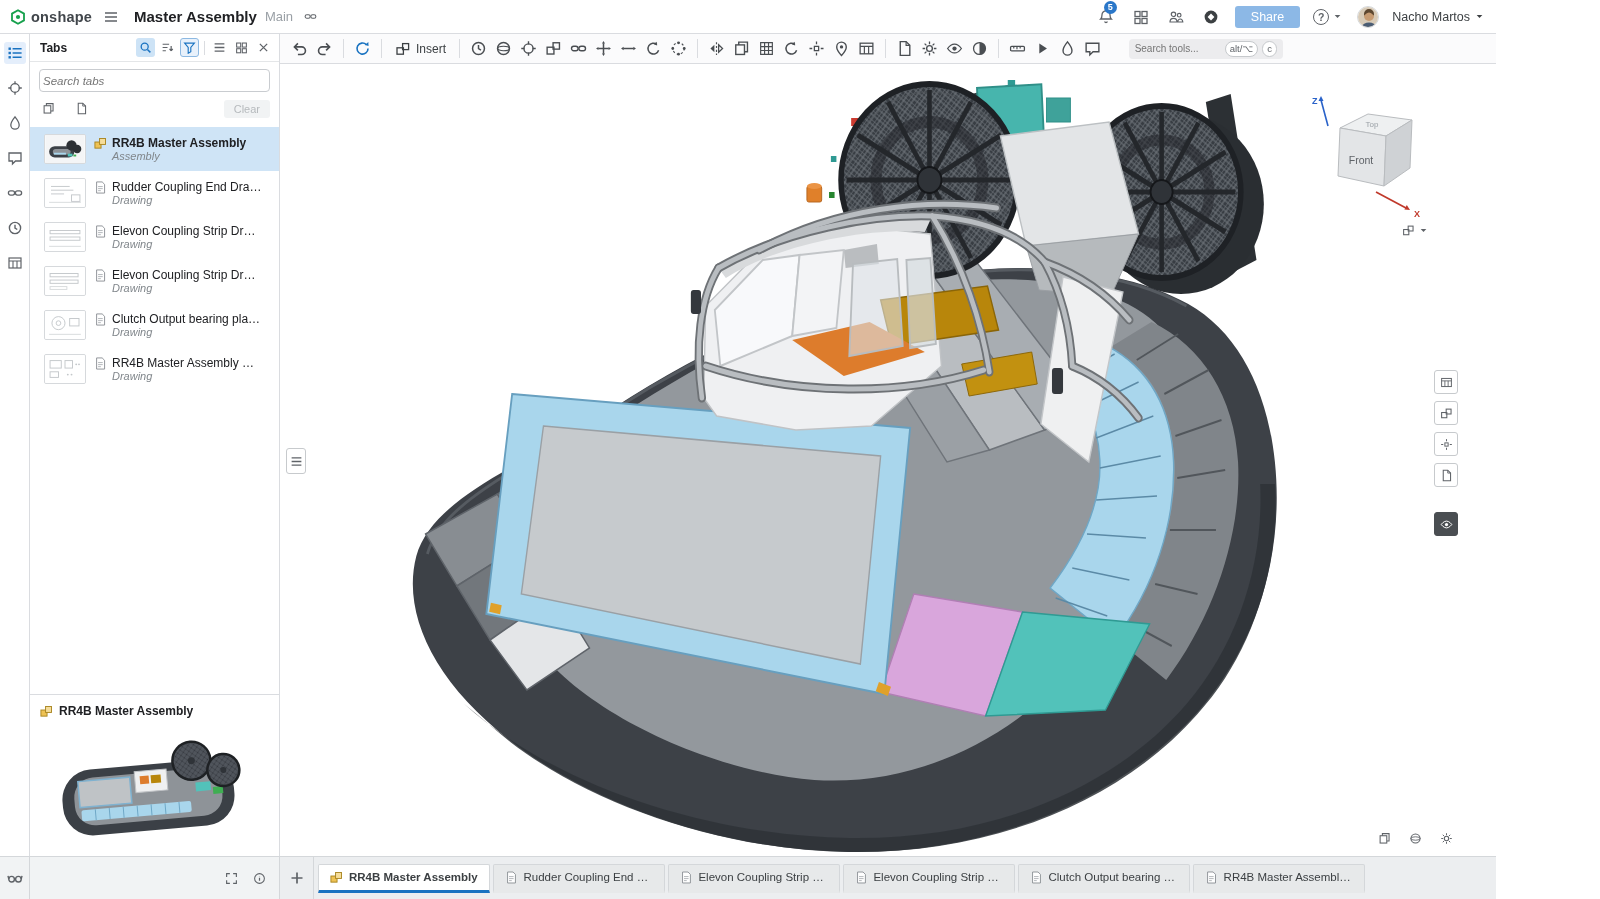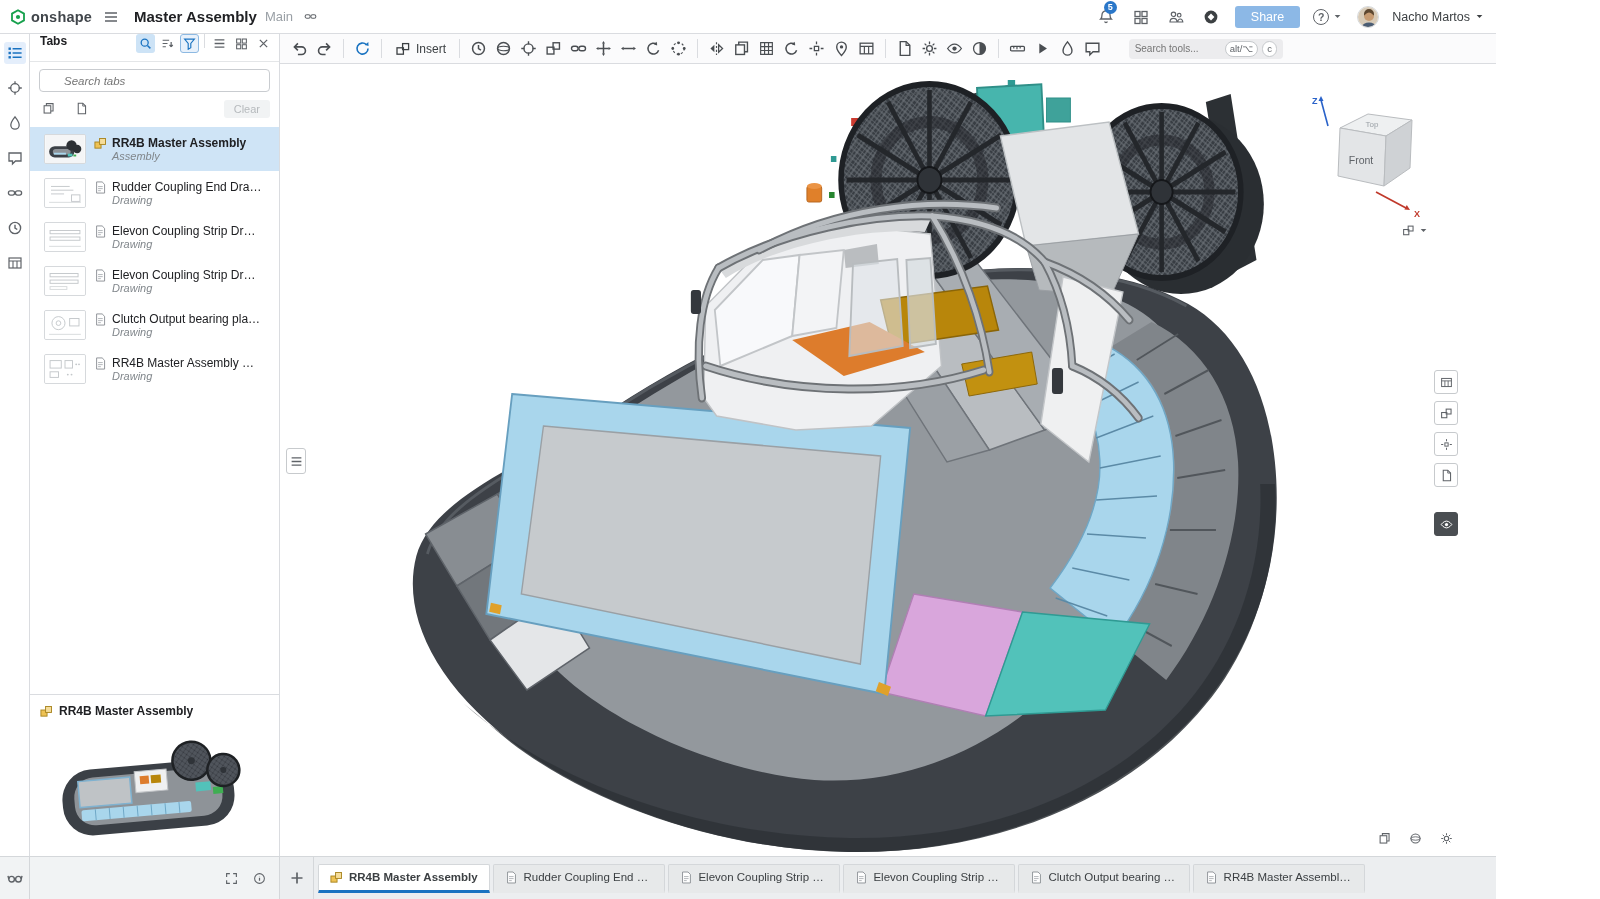--- a/index.html
+++ b/index.html
@@ -40,7 +40,7 @@
 
   
   .tabs-panel{width:250px;border-right:1px solid #dadce0;display:flex;flex-direction:column;background:#fff}
-  .panel-header{height:28px;display:flex;align-items:flex-start;padding:0 6px 0 10px;gap:3px;
+  .panel-header{height:28px;display:flex;align-items:center;padding:0 6px 0 10px;gap:3px;
     border-bottom:1px solid #e4e6e8}
   .panel-title{font-size:12px;font-weight:bold;color:#202124;margin-right:auto}
   .ph-btn{background:none;border:1px solid transparent;border-radius:3px;padding:2px;color:#5f6368;

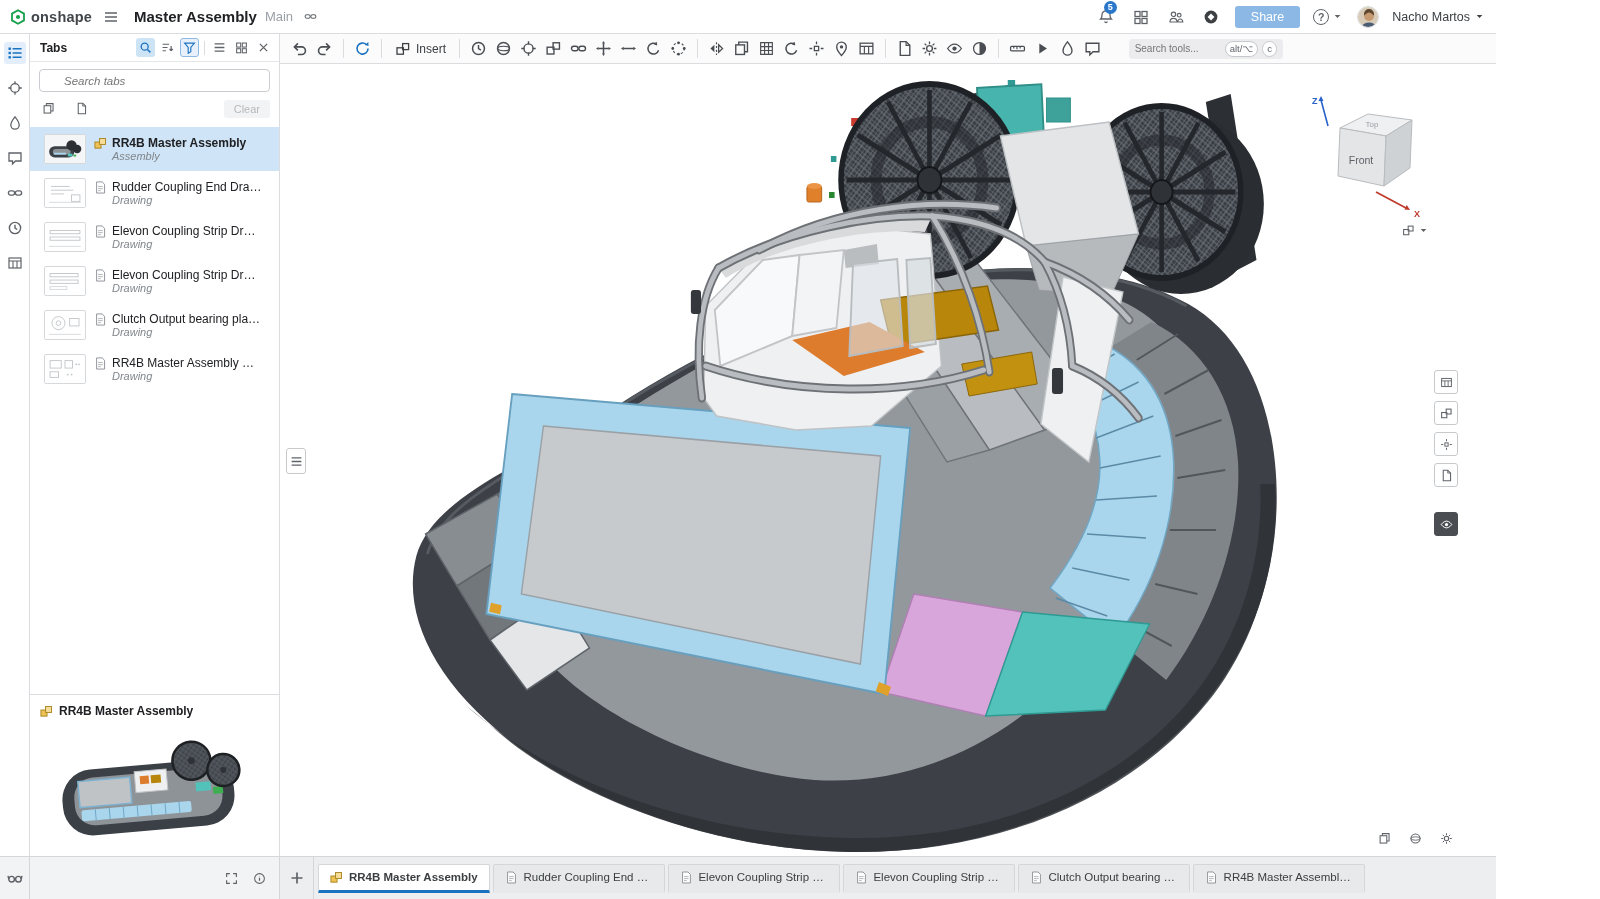--- a/index.html
+++ b/index.html
@@ -50,7 +50,7 @@
   .ph-sep{width:1px;height:14px;background:#dadce0;margin:0 2px}
   .search-row{padding:7px 9px 5px}
   .search-row input{width:100%;height:23px;border:1px solid #c9ccd0;border-radius:4px;
-    font-size:11.5px;font-style:italic;padding:0 24px;color:#5f6368;outline:none;font-family:inherit}
+    font-size:11.5px;font-style:italic;padding:0 3px;color:#5f6368;outline:none;font-family:inherit}
   .filter-row{display:flex;align-items:center;gap:14px;padding:2px 9px 7px}
   .clear-btn{margin-left:auto;font-size:11px;color:#b6babd;background:#f1f3f4;border:none;
     border-radius:3px;padding:3px 10px;cursor:default;font-family:inherit}

